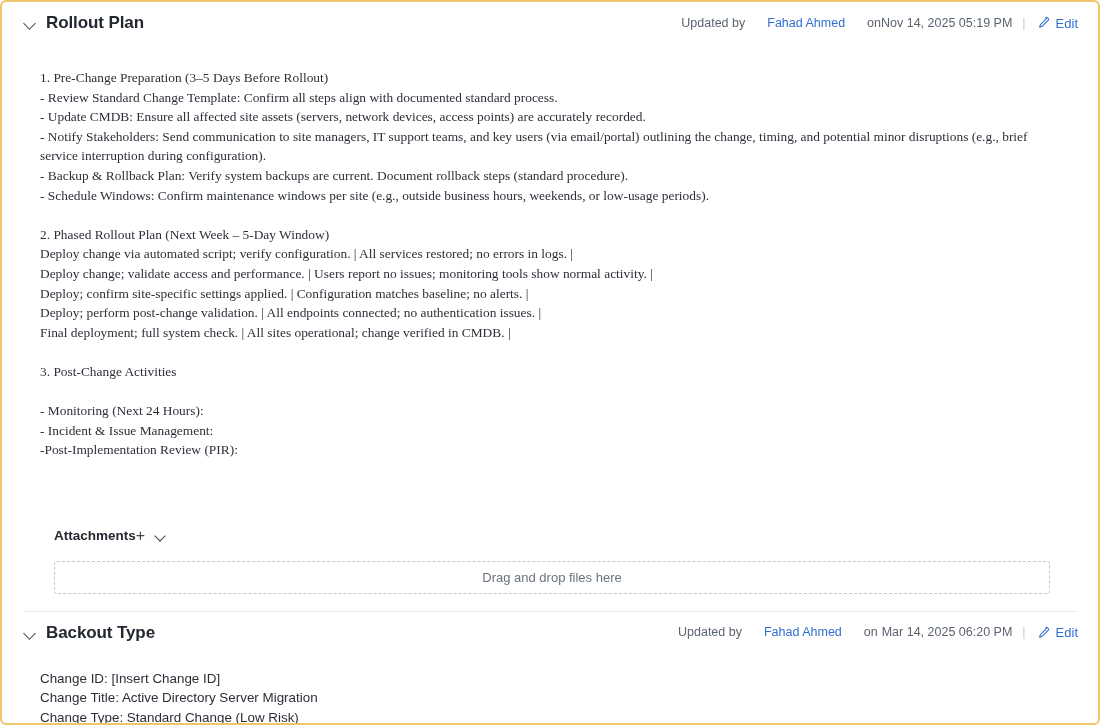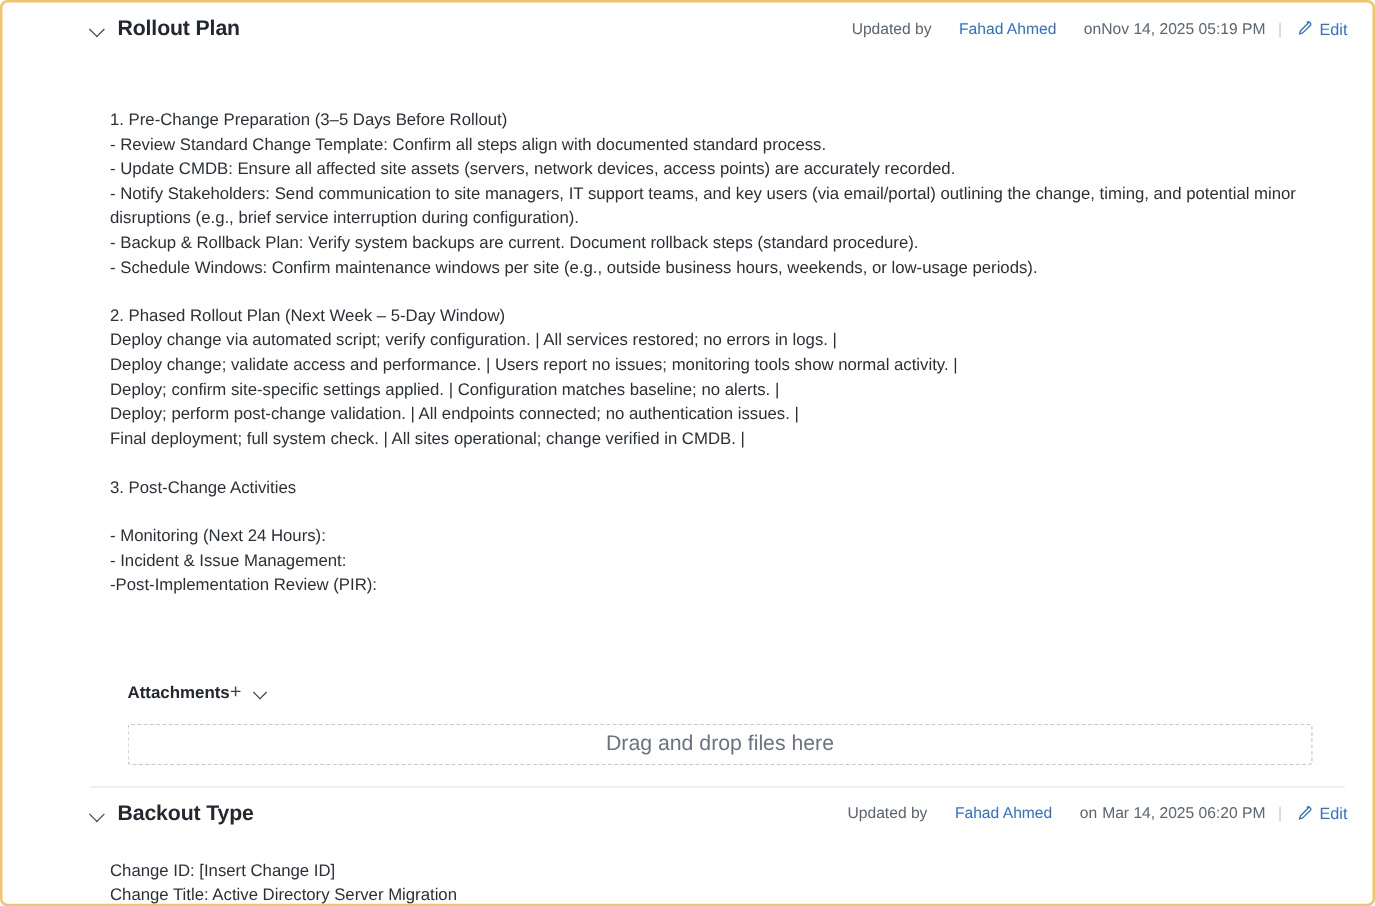--- a/index.html
+++ b/index.html
@@ -23,7 +23,6 @@
     border-radius: 6px;
     position: relative;
     overflow: hidden;
-    padding-left: 48px;
   }
   
   .section-header {

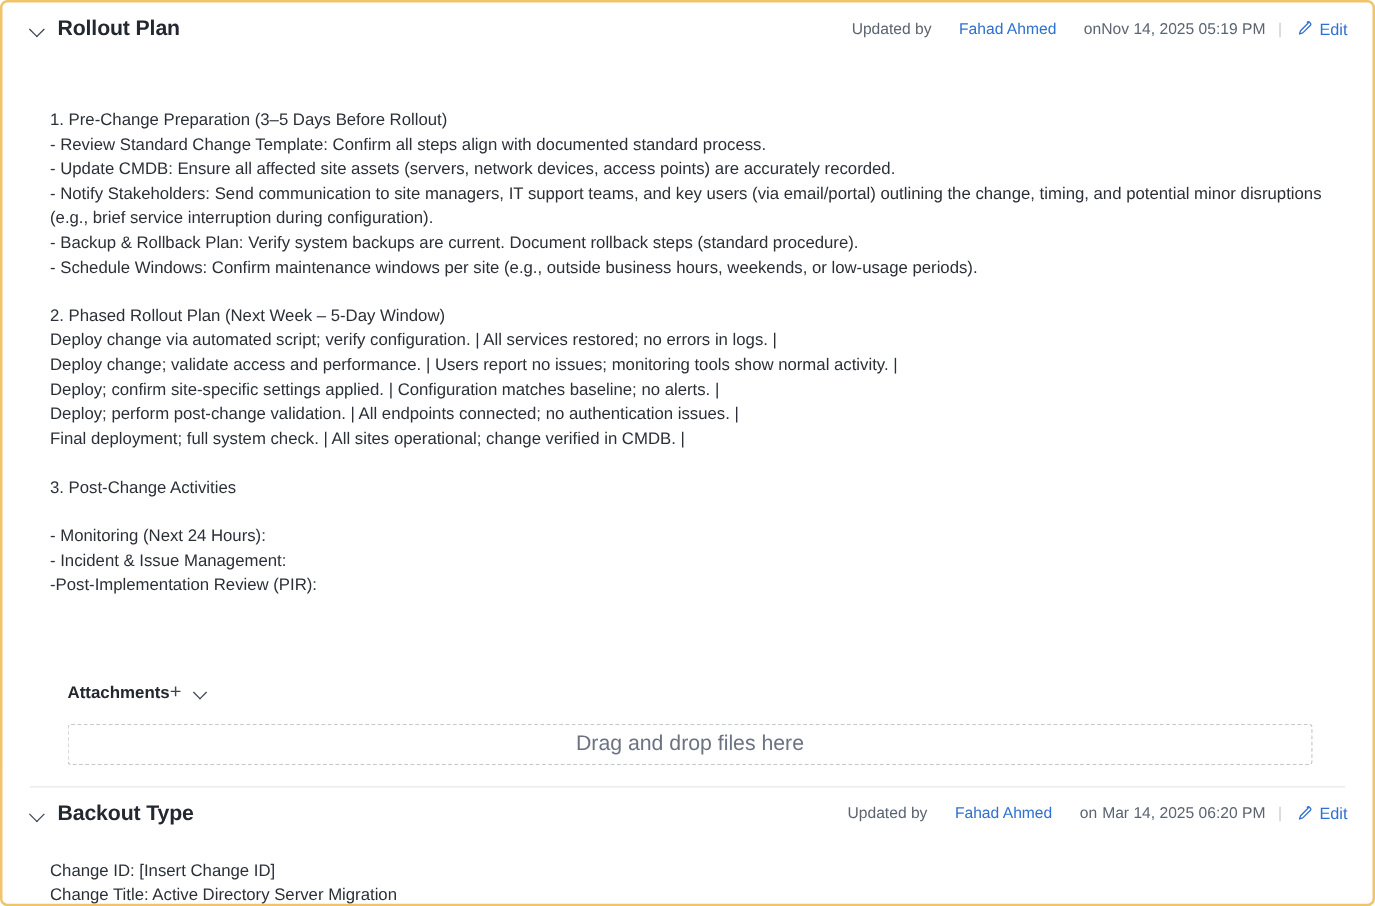--- a/index.html
+++ b/index.html
@@ -100,7 +100,8 @@
     white-space: pre-wrap;
   }
   .rollout-body {
-    margin-top: 42px;
+    margin-top: 24px;
+    font-family: Liberation Serif, serif;
   }
   .backout-body {
     margin-top: 16px;

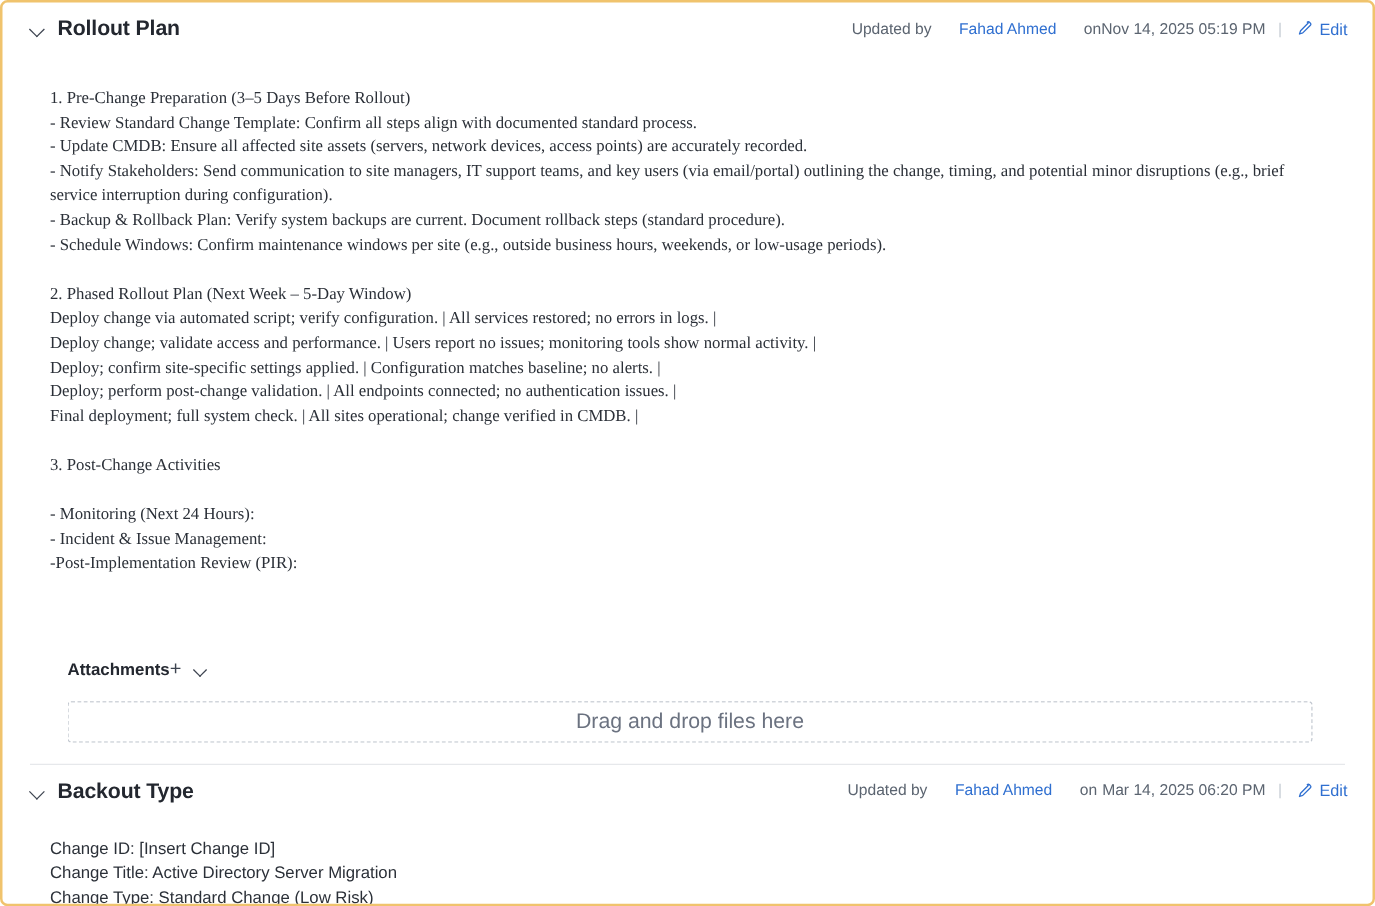--- a/index.html
+++ b/index.html
@@ -159,7 +159,7 @@
     display: flex;
     align-items: center;
     justify-content: center;
-    font-size: 17px;
+    font-size: 13px;
     color: #6b7280;
     background: #ffffff;
   }

